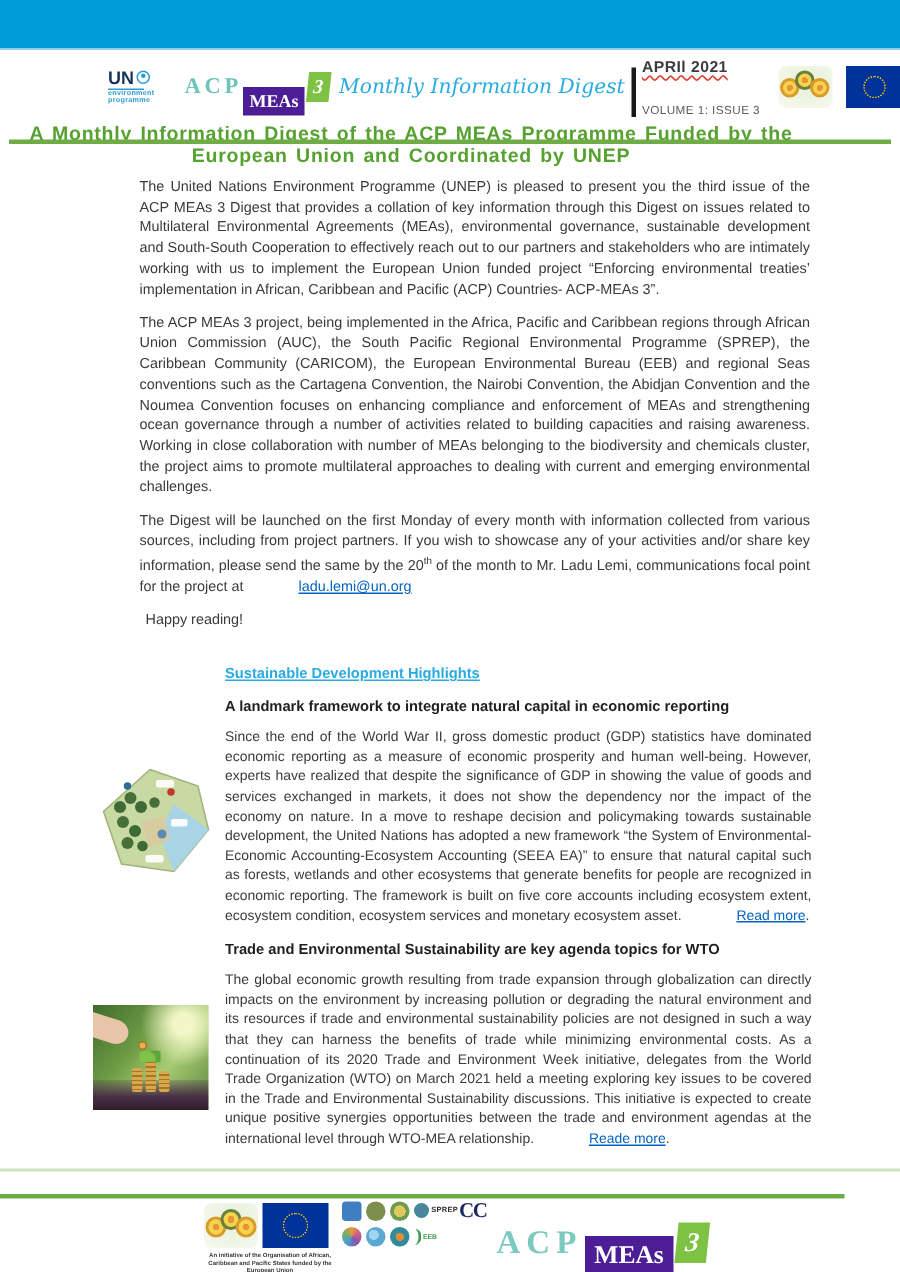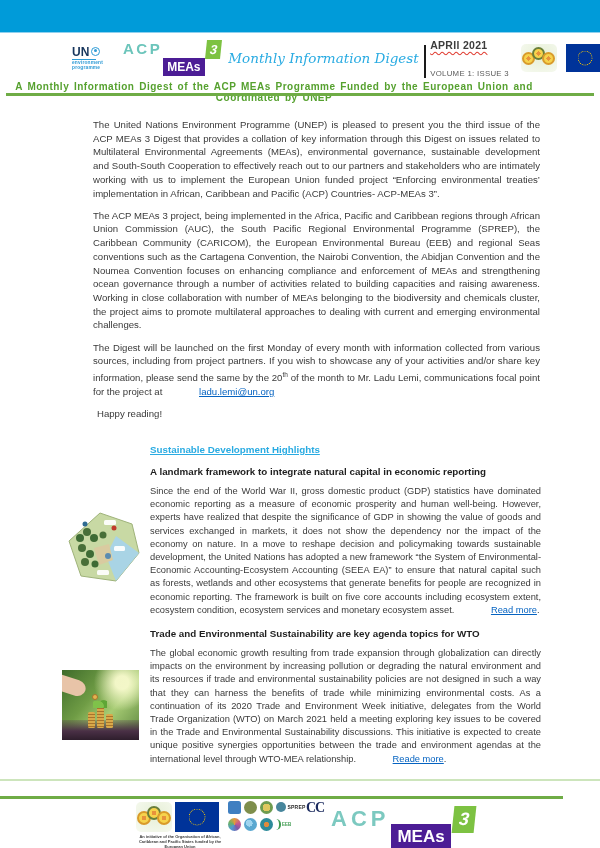--- a/index.html
+++ b/index.html
@@ -23,7 +23,7 @@
   .un-underline { width:24px; height:1px; background:#2e9bd6; margin:1px 0 1px; }
   .un-sub { font-size:4.8px; font-weight:bold; color:#2e9bd6; letter-spacing:.2px; }
 
-  .brand { display:flex; align-items:flex-start; flex:none; }
+  .brand { display:flex; align-items:center; flex:none;font-family:Liberation Serif, serif; }
   .brand-acp { font-weight:bold; color:#6cc5bb; }
   .brand-meas { background:#4c1d95; color:#fff; font-weight:bold; display:inline-block;margin-top:18px; }
   .brand-num { background:#7dc242; color:#fff; font-weight:bold; font-style:italic;

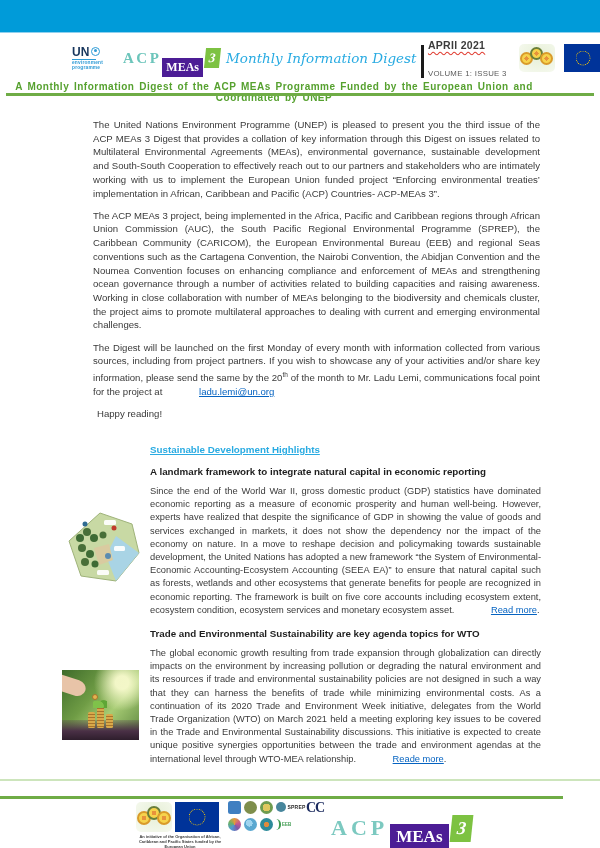--- a/index.html
+++ b/index.html
@@ -61,7 +61,7 @@
   .euflag-sm .stars { width:15px; height:15px; }
 
   .tagline { position:absolute; top:81px; left:0; width:548px; text-align:center;
-             font-size:10px; font-weight:bold; color:#56a12f;
+             font-size:13px; font-weight:bold; color:#56a12f;
              letter-spacing:.5px; word-spacing:1.5px; }
   .hrule { position:absolute; top:93px; left:6px; width:588px; height:2.5px; background:#6fac46; }
 

